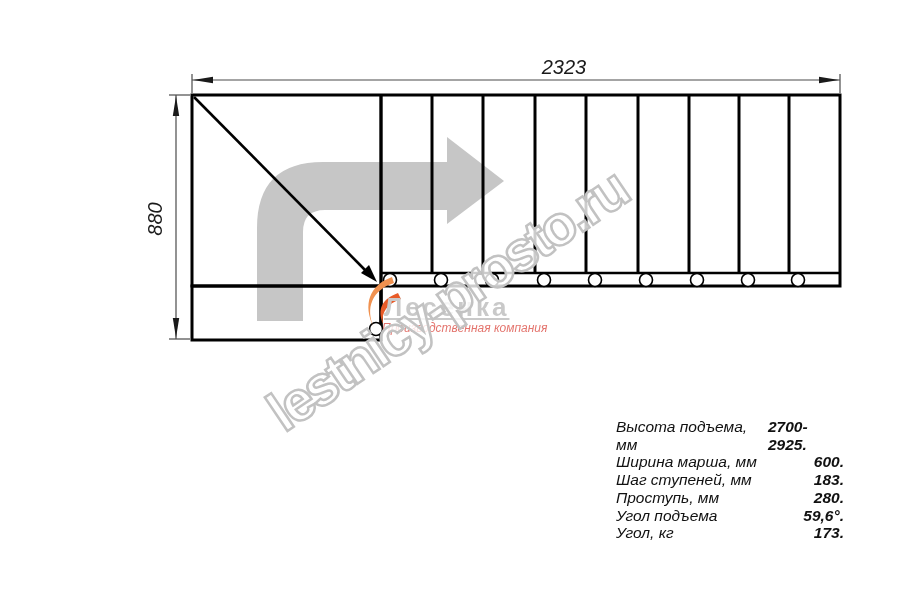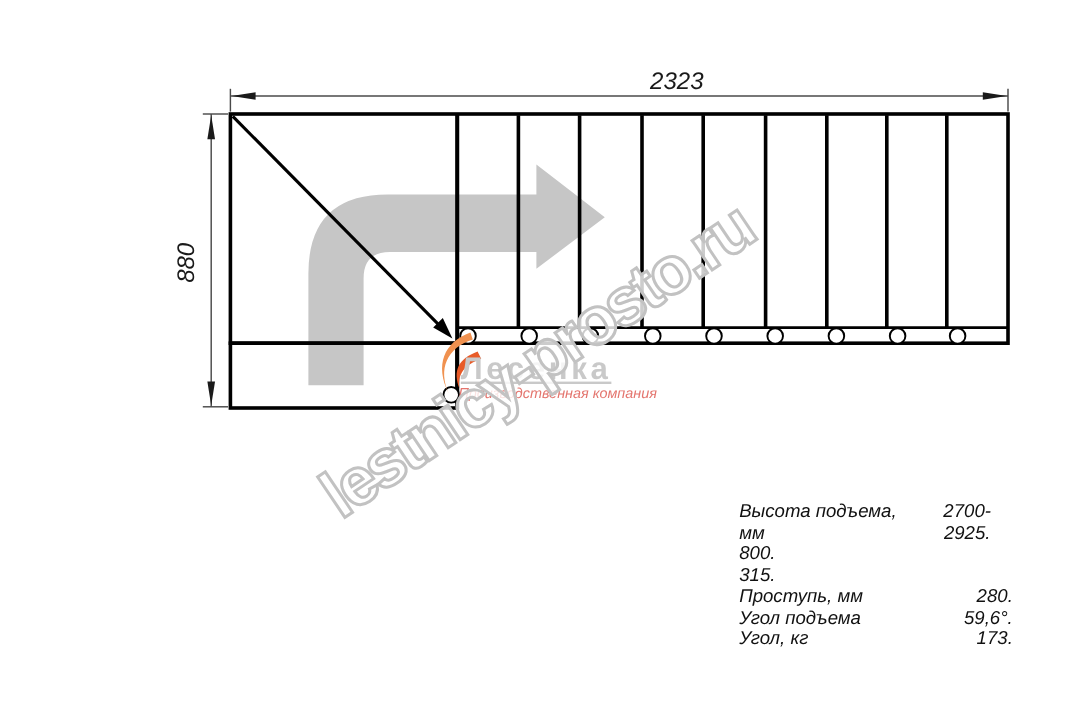--- a/index.html
+++ b/index.html
@@ -48,7 +48,7 @@
     font-style:italic;font-size:15.5px;line-height:17.7px;color:#111;
   }
   .spec-row{display:flex;justify-content:space-between;}
-  .spec-row .v{text-align:center;}
+  .spec-row .v{text-align:left;font-weight:bold;}
 </style>
 </head>
 <body>

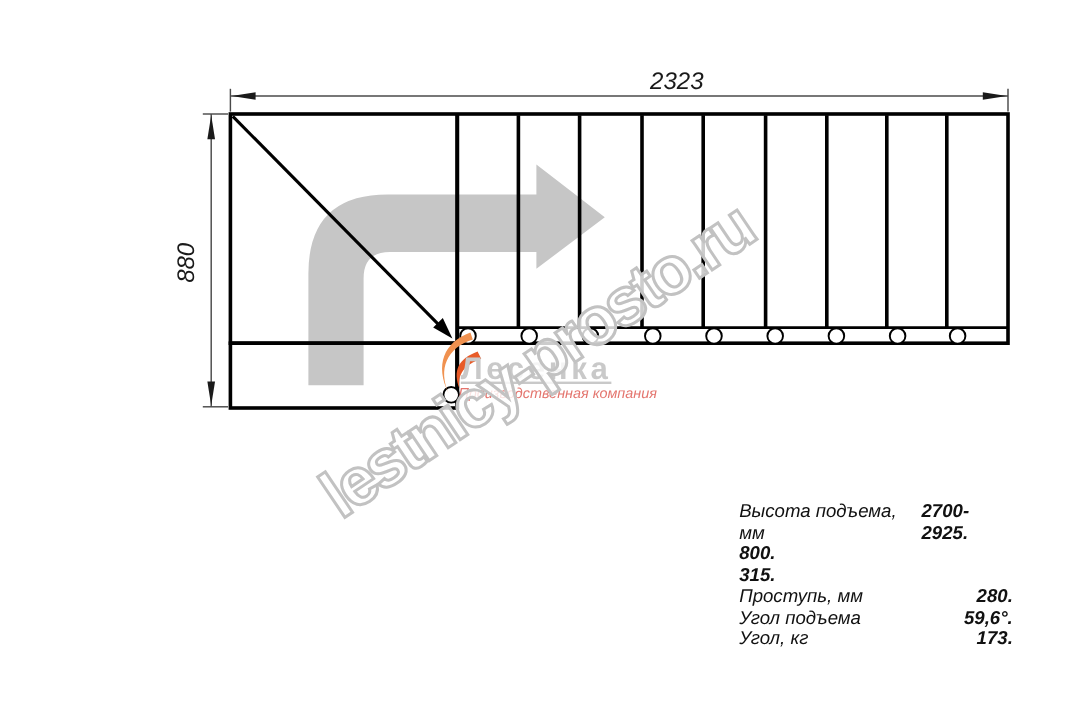--- a/index.html
+++ b/index.html
@@ -128,6 +128,7 @@
     <span class="v">2700-2925.</span>
   </div>
   <div class="spec-row">
+    <span class="l">Ширина марша, мм</span>
     <span class="v">800.</span>
   </div>
   <div class="spec-row">

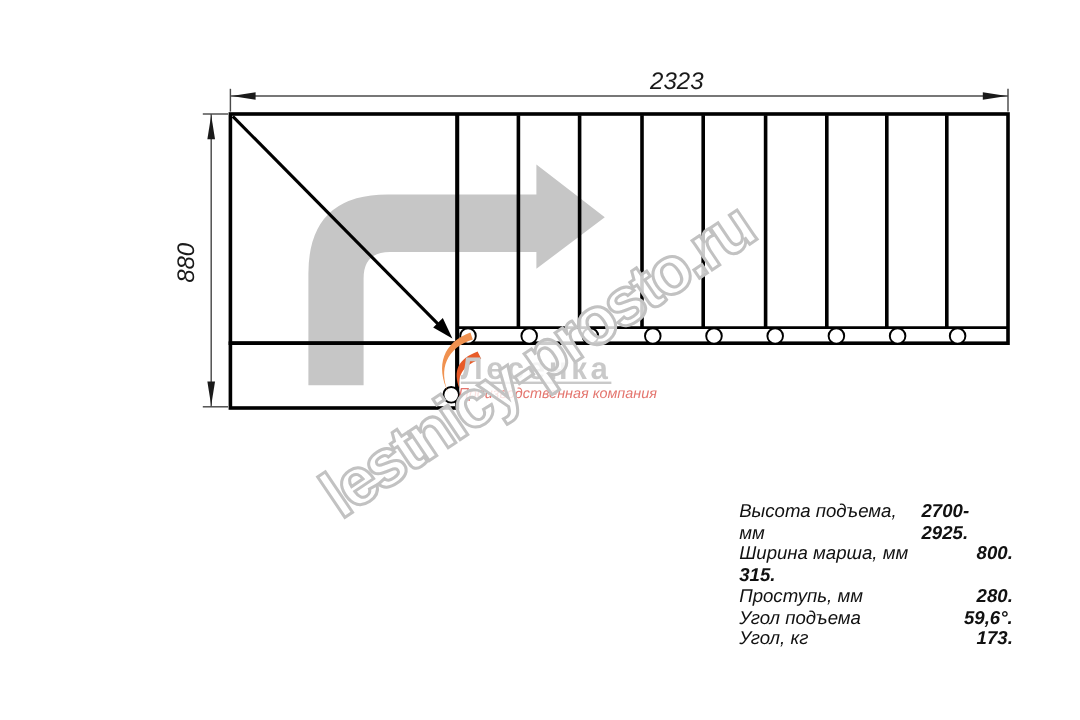--- a/index.html
+++ b/index.html
@@ -129,7 +129,7 @@
   </div>
   <div class="spec-row">
     <span class="l">Ширина марша, мм</span>
-    <span class="v">800.</span>
+    <span class="v">600.</span>
   </div>
   <div class="spec-row">
     <span class="v">315.</span>

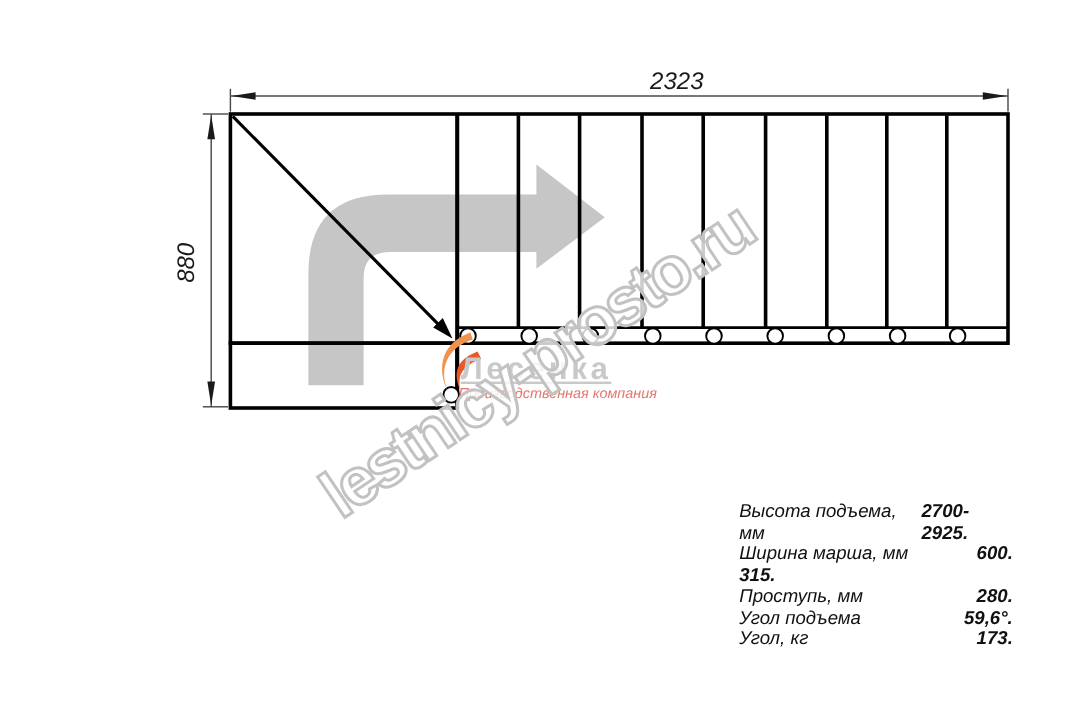--- a/index.html
+++ b/index.html
@@ -132,6 +132,7 @@
     <span class="v">600.</span>
   </div>
   <div class="spec-row">
+    <span class="l">Шаг ступеней, мм</span>
     <span class="v">315.</span>
   </div>
   <div class="spec-row">

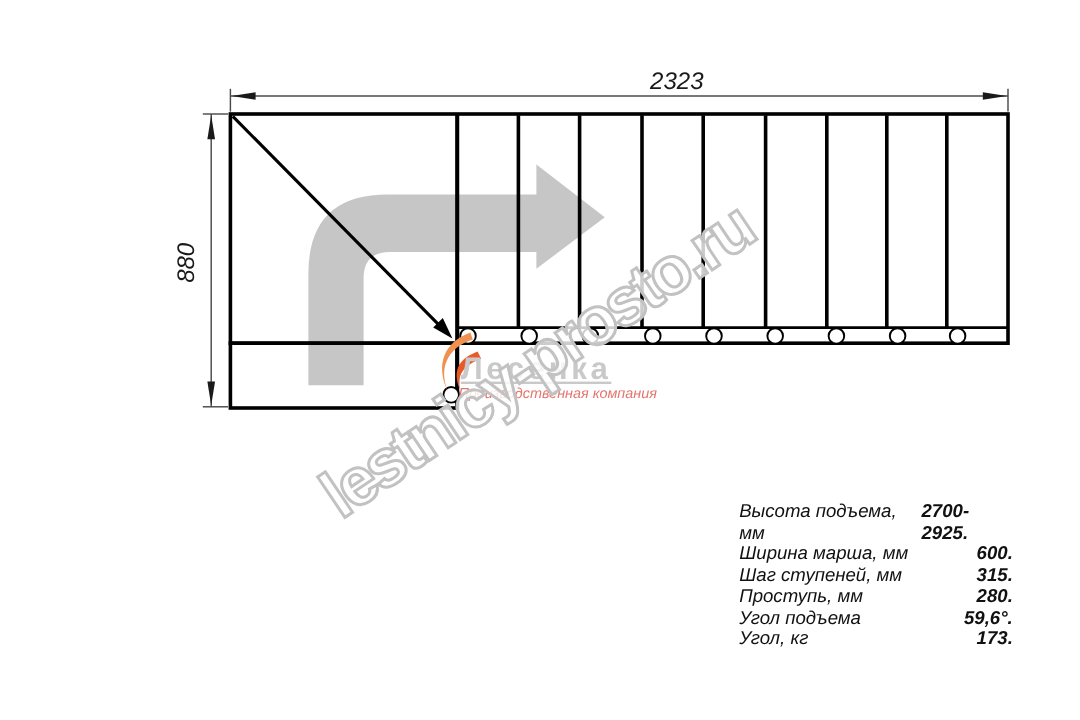--- a/index.html
+++ b/index.html
@@ -133,7 +133,7 @@
   </div>
   <div class="spec-row">
     <span class="l">Шаг ступеней, мм</span>
-    <span class="v">315.</span>
+    <span class="v">183.</span>
   </div>
   <div class="spec-row">
     <span class="l">Проступь, мм</span>

